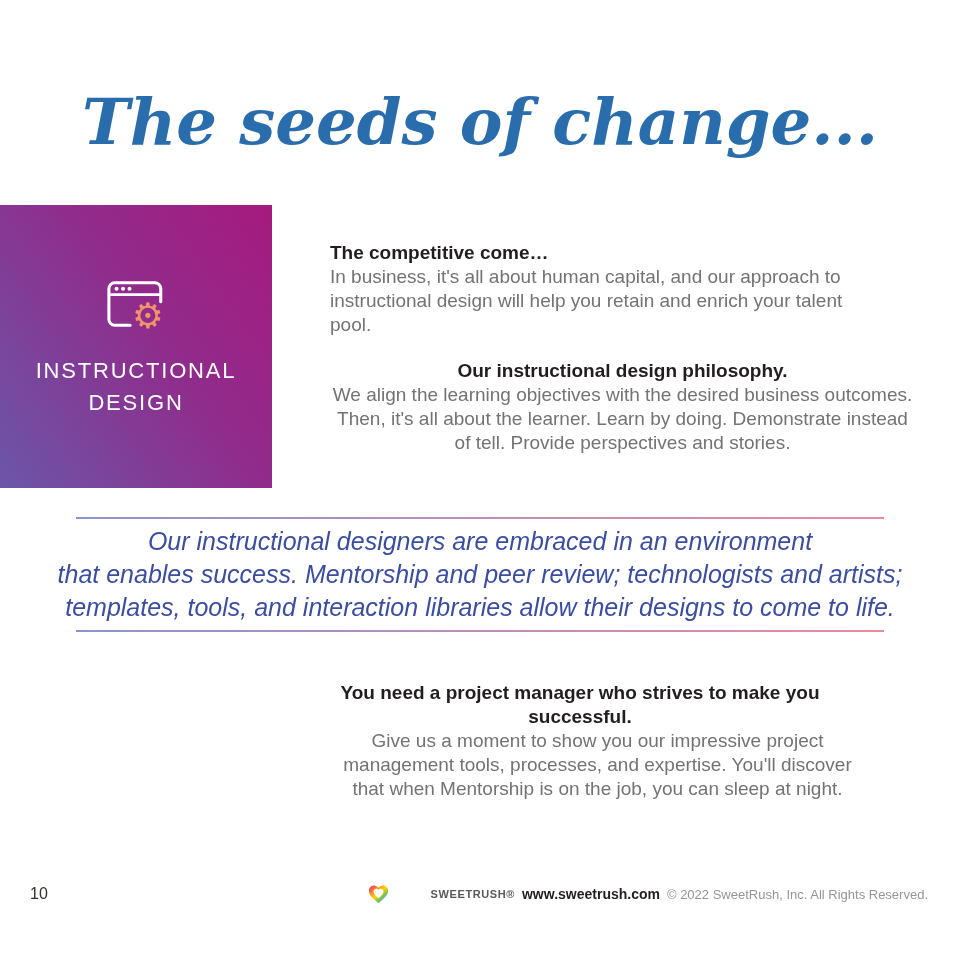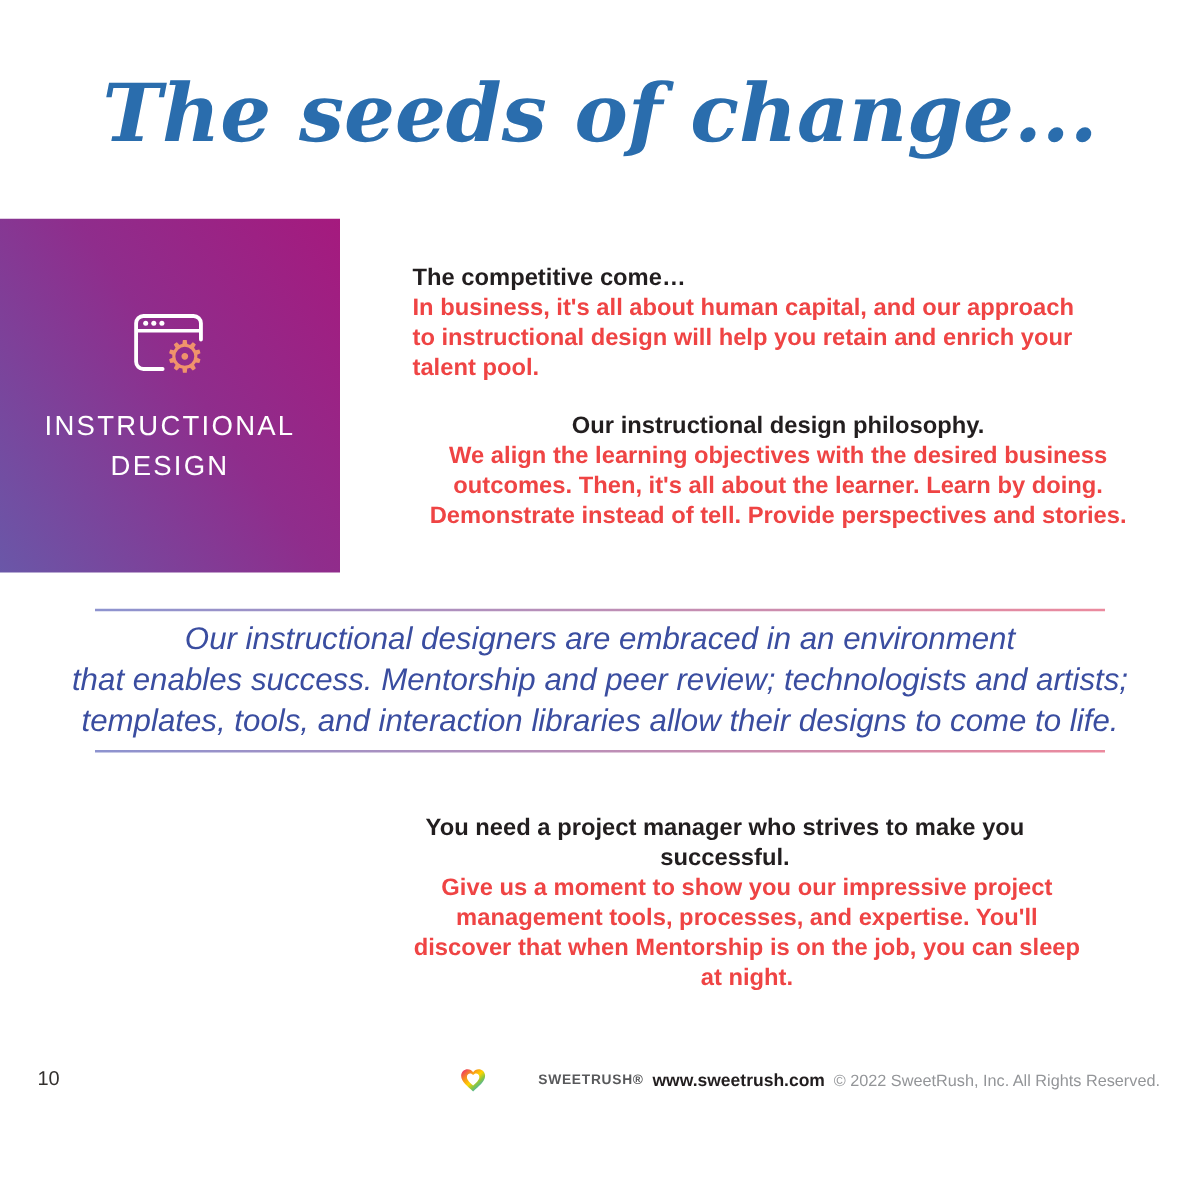--- a/index.html
+++ b/index.html
@@ -5,7 +5,7 @@
   html,body{margin:0;padding:0;background:#ffffff;}
   .page{
     position:relative;width:960px;height:888px;background:#ffffff;overflow:hidden;
-    font-family:"Liberation Sans",sans-serif;color:#221e1f;
+    font-family:"Liberation Sans",sans-serif;color:#221e1f;margin-top:30px;
   }
   
   .title{

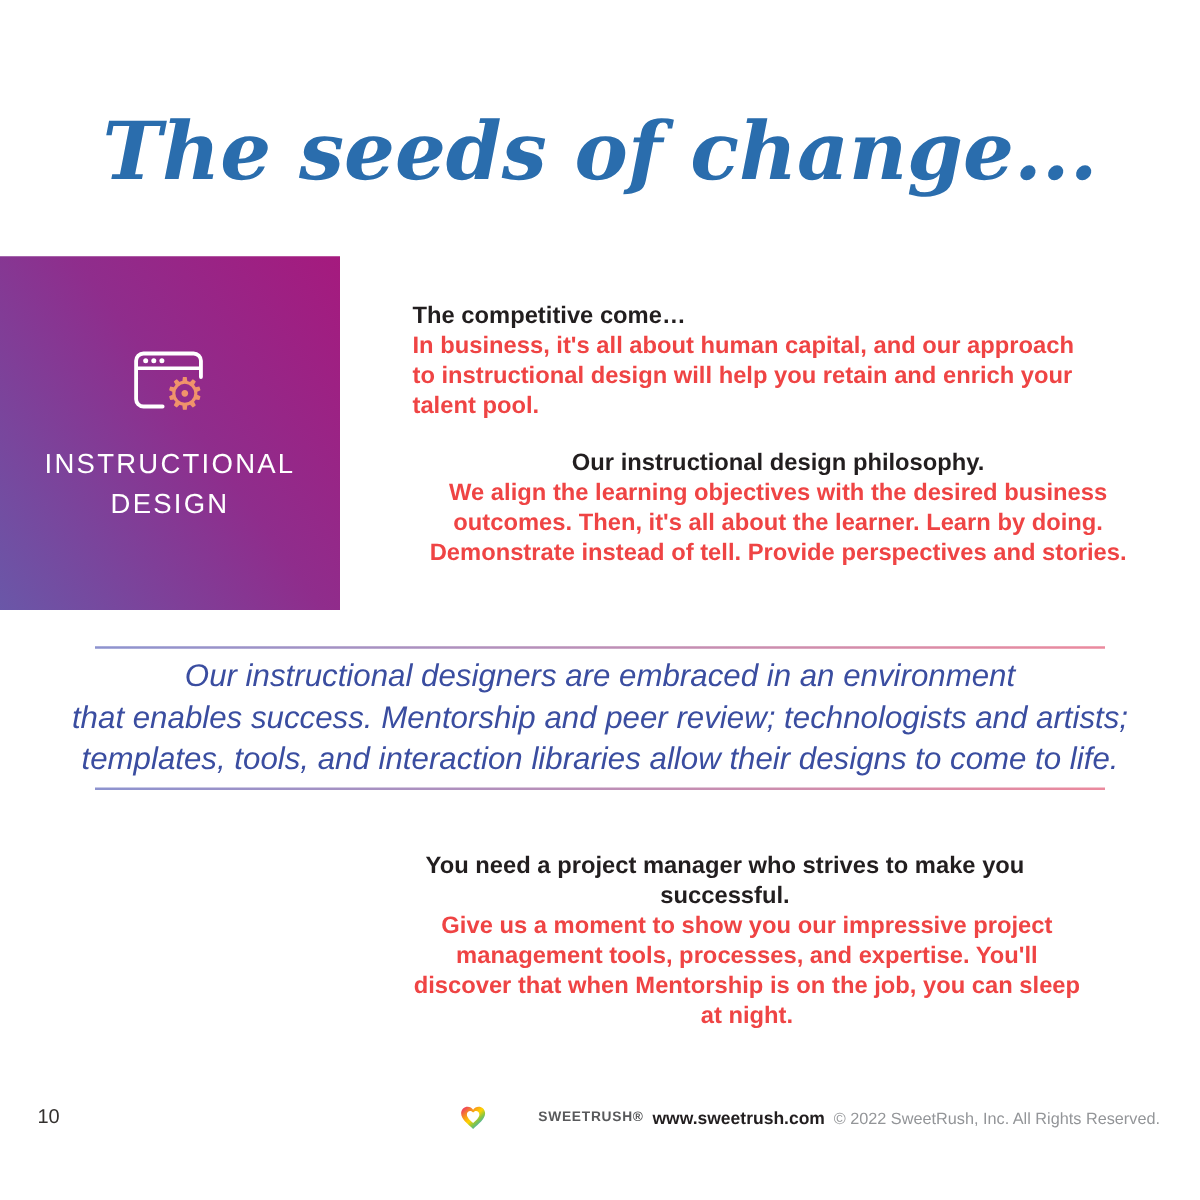--- a/index.html
+++ b/index.html
@@ -33,7 +33,7 @@
   .para{margin:0 0 22px 0;}
   .para:last-child{margin-bottom:0;text-align:center;}
   .para .h{display:block;font-weight:700;font-size:19px;line-height:24px;color:#221e1f;}
-  .para .b{display:block;font-weight:700;font-size:19px;line-height:24px;color:#ef4444;}
+  .para .b{display:block;font-weight:400;font-size:19px;line-height:24px;color:#737373;}
   .w1{width:552px;} .w2{width:585px;} .w3{width:565px;} .w4{width:535px;}
   .hw{max-width:500px;}
   

